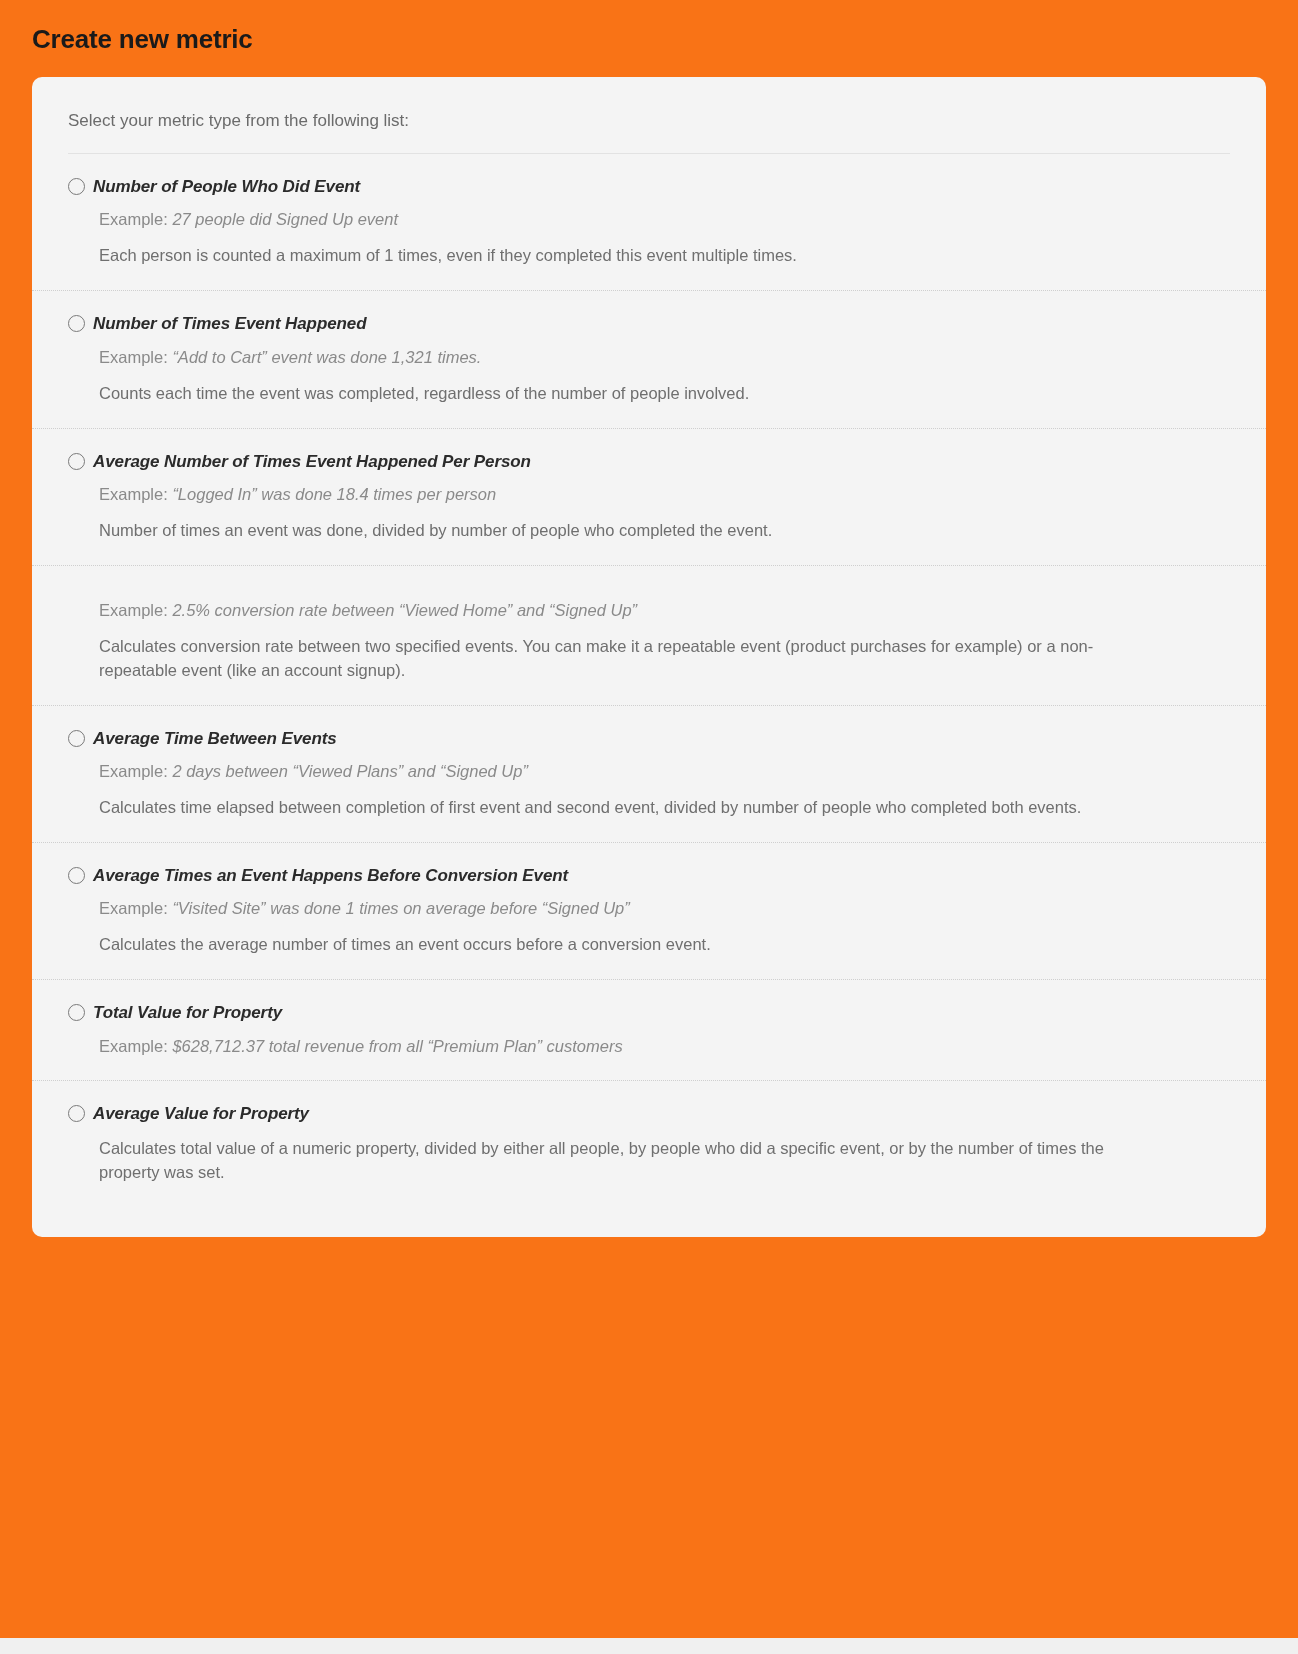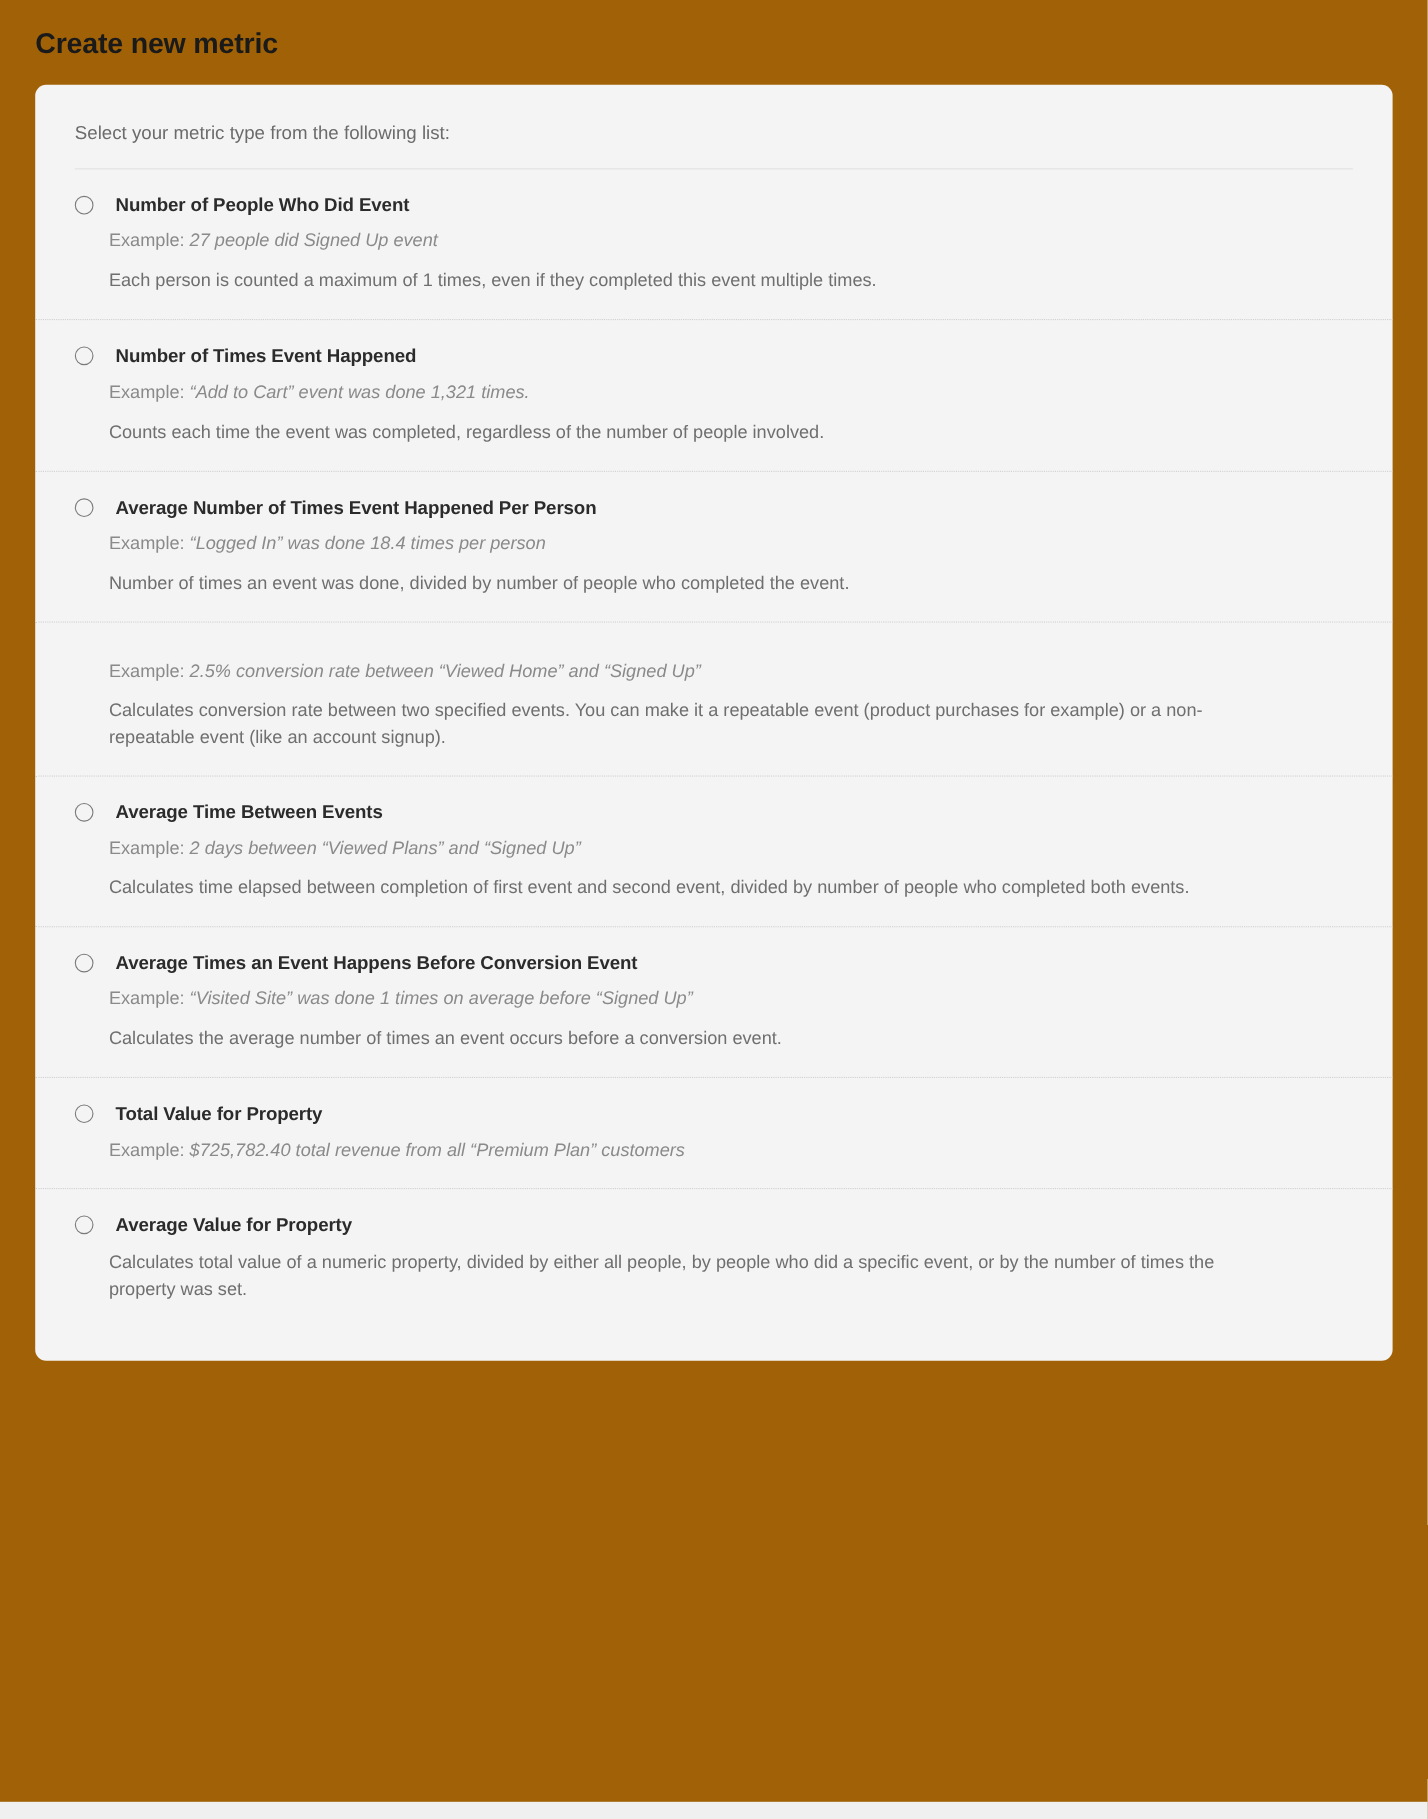--- a/index.html
+++ b/index.html
@@ -12,7 +12,7 @@
   .page {
     width: 1298px;
     min-height: 1654px;
-    background: #a16207;
+    background: #f97316;
     padding: 0;
     position: relative;
   }

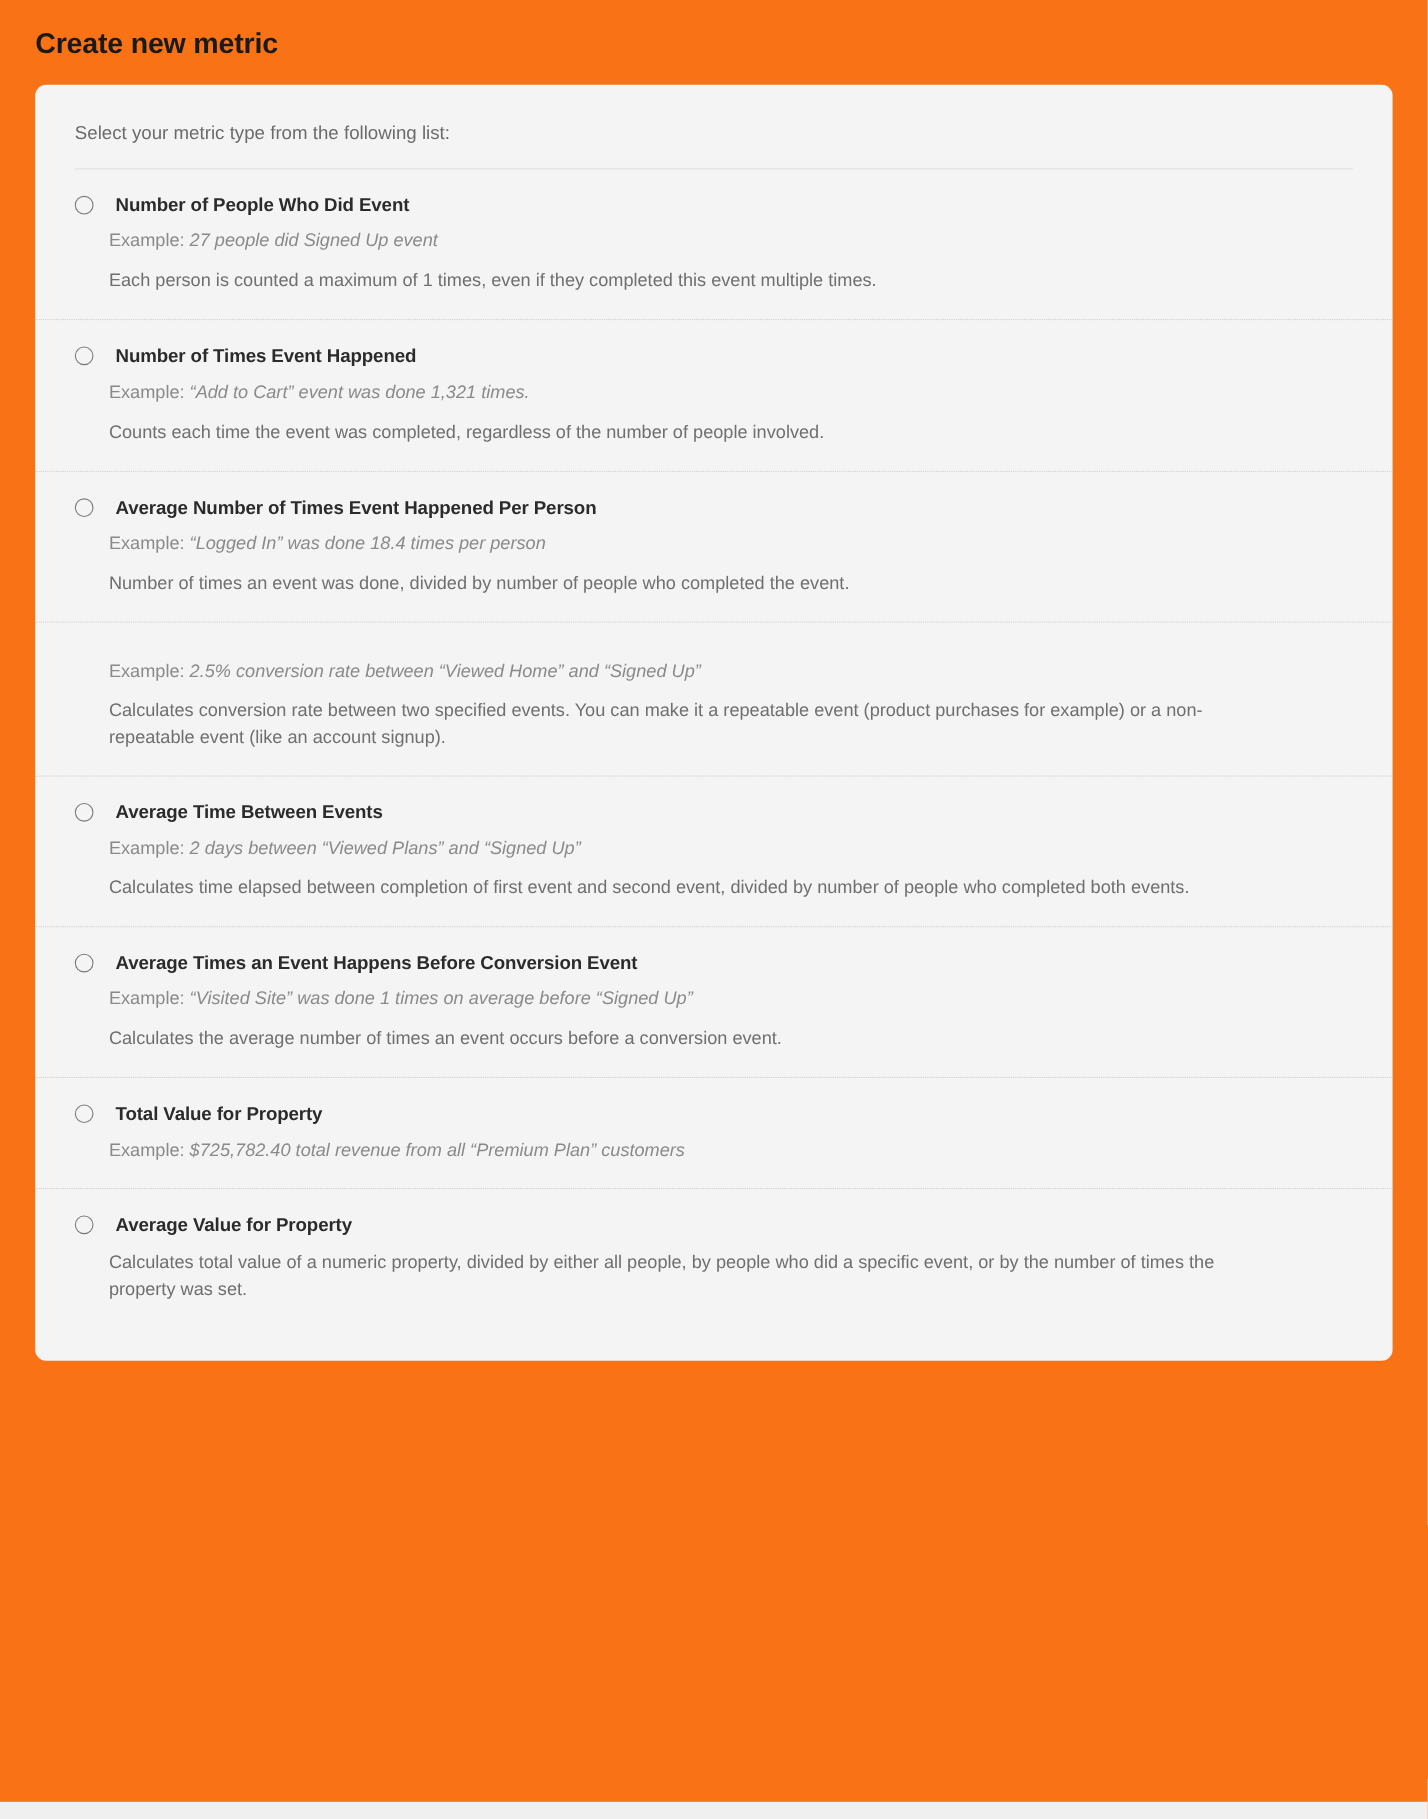--- a/index.html
+++ b/index.html
@@ -56,7 +56,8 @@
   .option-head {
     display: flex;
     align-items: flex-start;
-    gap: 20px;
+    gap: 8px;
+    font-style: italic;
   }
   .radio {
     width: 17px;

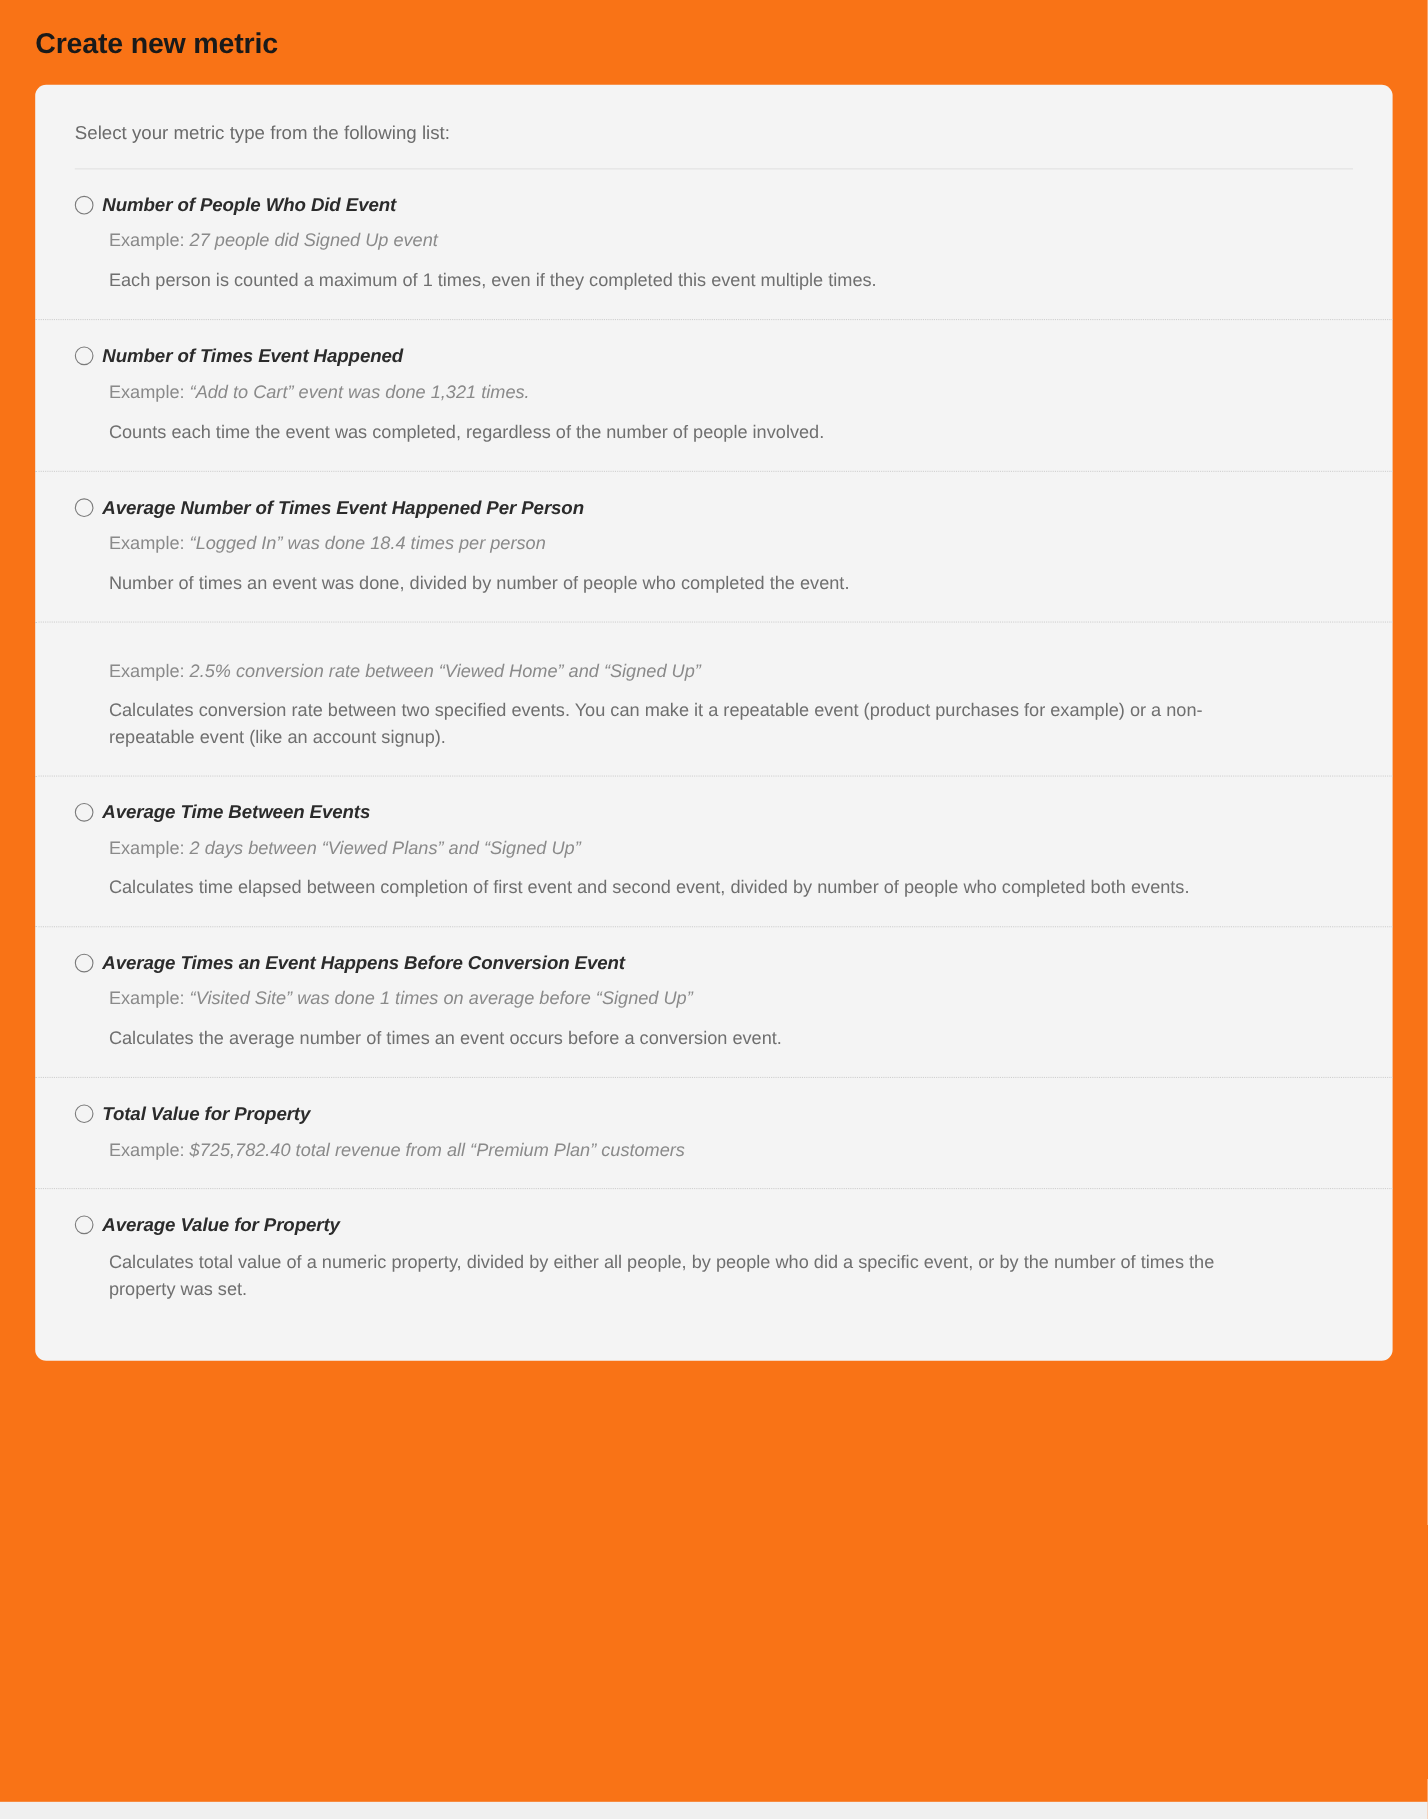--- a/index.html
+++ b/index.html
@@ -188,7 +188,7 @@
           <span class="option-title">Total Value for Property</span>
         </div>
         <div class="option-body">
-          <p class="option-example"><span class="ex-label">Example: </span><span class="ex-text">$725,782.40 total revenue from all “Premium Plan” customers</span></p>
+          <p class="option-example"><span class="ex-label">Example: </span><span class="ex-text">$628,712.37 total revenue from all “Premium Plan” customers</span></p>
         </div>
       </li>
 

